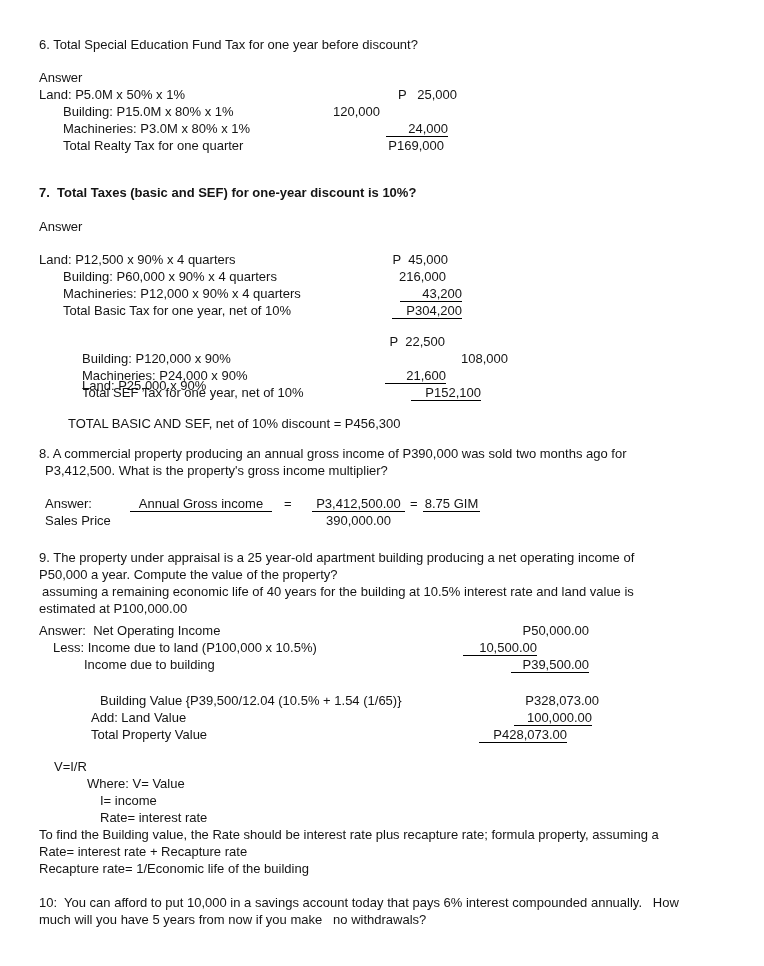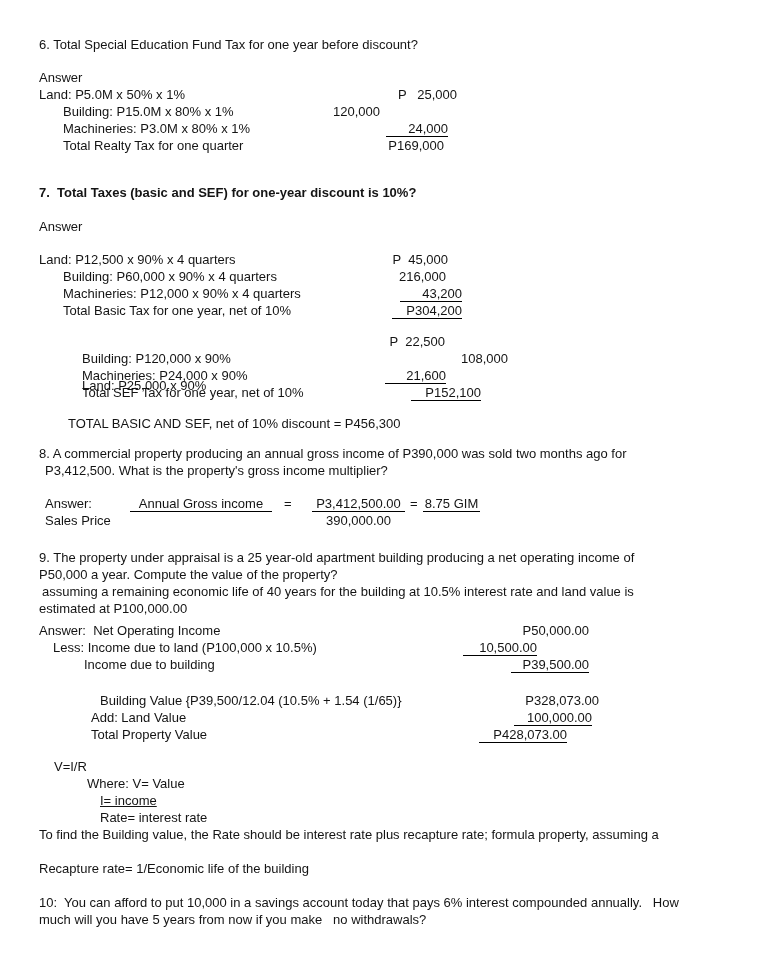--- a/index.html
+++ b/index.html
@@ -89,7 +89,7 @@
 
   <div class="ln" style="left:54px;top:759px;">V=I/R</div>
   <div class="ln" style="left:39px;top:776px;margin-left:48px;">Where: V= Value</div>
-  <div class="ln" style="left:100px;top:793px;text-decoration:underline;">I= income</div>
+  <div class="ln" style="left:100px;top:793px;">I= income</div>
   <div class="ln" style="left:100px;top:810px;">Rate= interest rate</div>
   <div class="ln" style="left:39px;top:827px;">To find the Building value, the Rate should be interest rate plus recapture rate; formula property, assuming a</div>
   <div class="ln" style="left:39px;top:861px;">Recapture rate= 1/Economic life of the building</div>

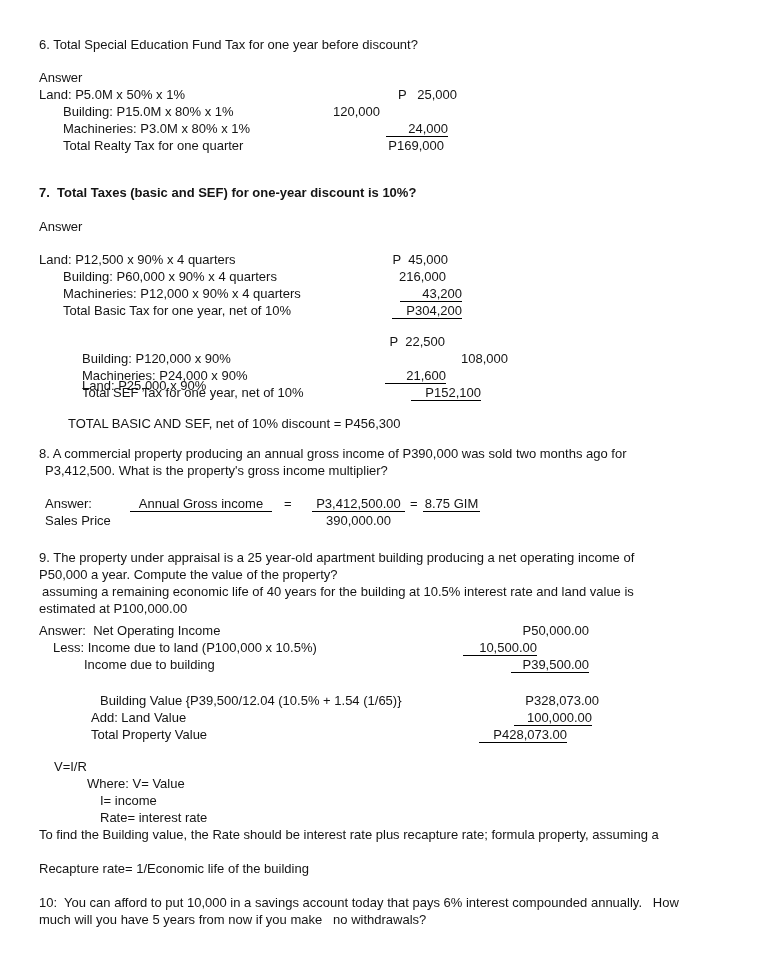--- a/index.html
+++ b/index.html
@@ -92,6 +92,7 @@
   <div class="ln" style="left:100px;top:793px;">I= income</div>
   <div class="ln" style="left:100px;top:810px;">Rate= interest rate</div>
   <div class="ln" style="left:39px;top:827px;">To find the Building value, the Rate should be interest rate plus recapture rate; formula property, assuming a</div>
+  <div class="ln" style="left:39px;top:844px;">Rate= interest rate + Recapture rate</div>
   <div class="ln" style="left:39px;top:861px;">Recapture rate= 1/Economic life of the building</div>
 
   <div class="ln" style="left:39px;top:895px;">10:  You can afford to put 10,000 in a savings account today that pays 6% interest compounded annually.   How</div>

